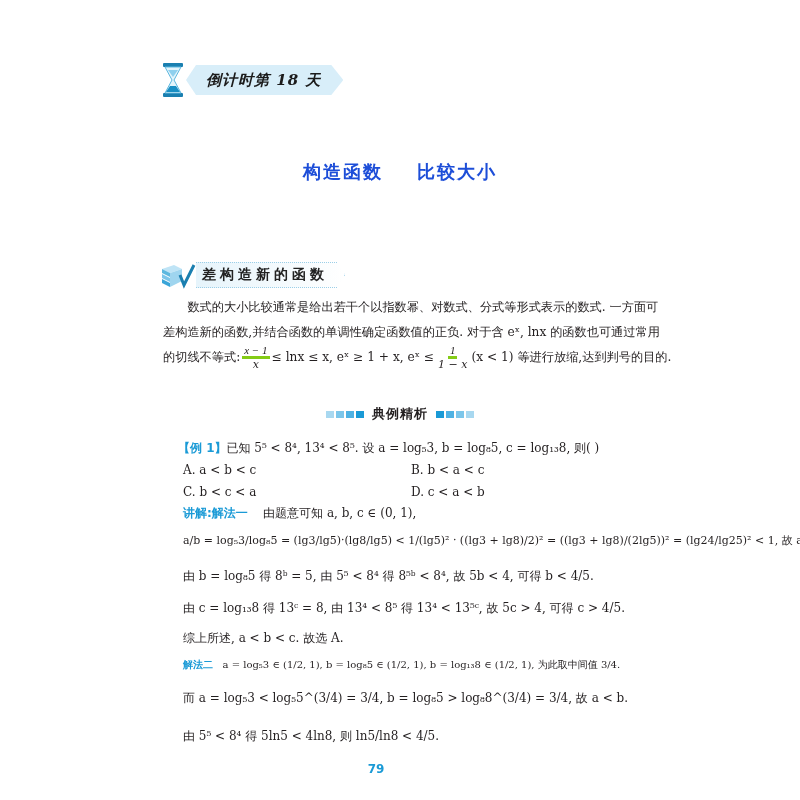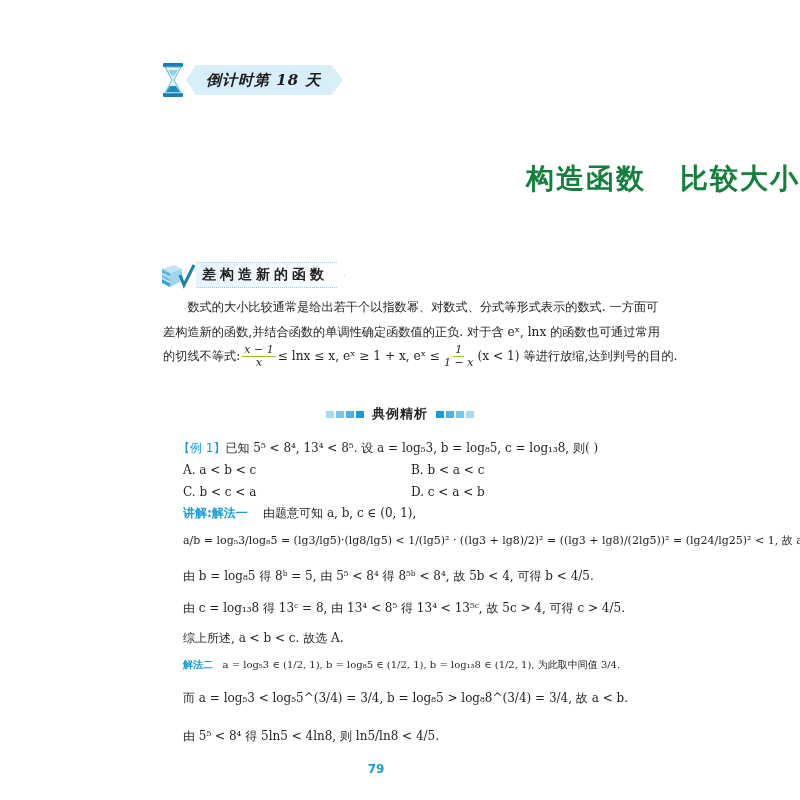--- a/index.html
+++ b/index.html
@@ -20,8 +20,8 @@
       letter-spacing: 1px;
     }
     .page-title {
-      left: 0; width: 800px; top: 160px; text-align: right;
-      font-family: "DejaVu Sans", sans-serif; font-weight: bold; font-size: 28px; color: #15803d;
+      left: 0; width: 800px; top: 160px; text-align: center;
+      font-family: "DejaVu Sans", sans-serif; font-weight: bold; font-size: 18px; color: #1d4ed8;
       letter-spacing: 2px;
     }
     .page-title .gap { display: inline-block; width: 34px; }

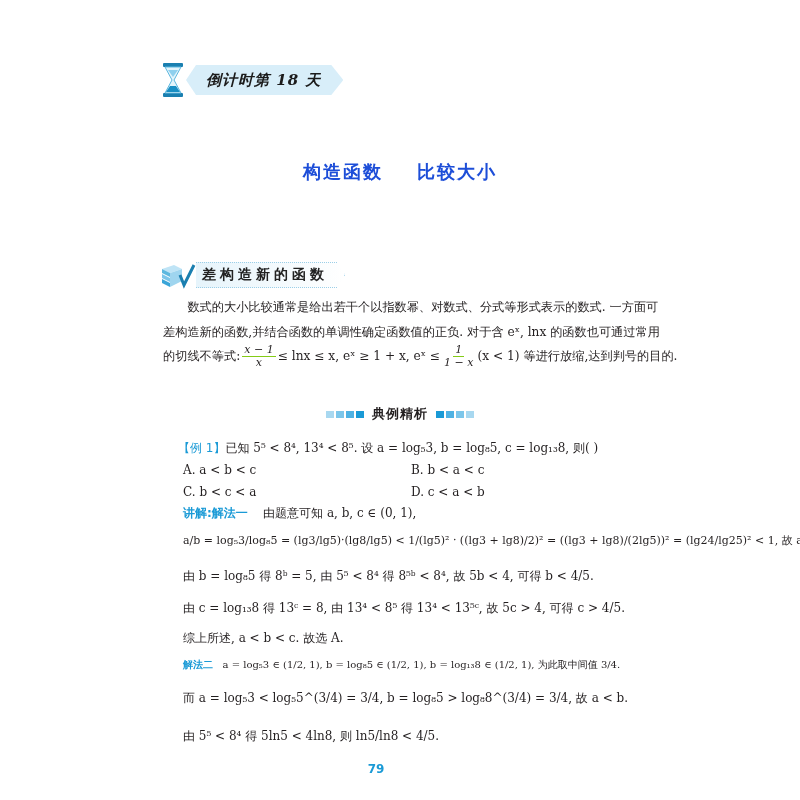--- a/index.html
+++ b/index.html
@@ -39,7 +39,7 @@
     }
     .para .line { display: block; white-space: nowrap; }
     .frac { display: inline-flex; flex-direction: column; align-items: center; vertical-align: middle; line-height: 1.1; font-size: 11px; margin: 0 2px; }
-    .frac .num { border-bottom: 1px solid #84cc16; padding: 0 2px; }
+    .frac .num { border-bottom: 3px solid #84cc16; padding: 0 2px; font-family: Liberation Serif, serif; }
     .frac .den { padding: 0 2px; }
     .it { font-style: italic; }
     .example-banner {

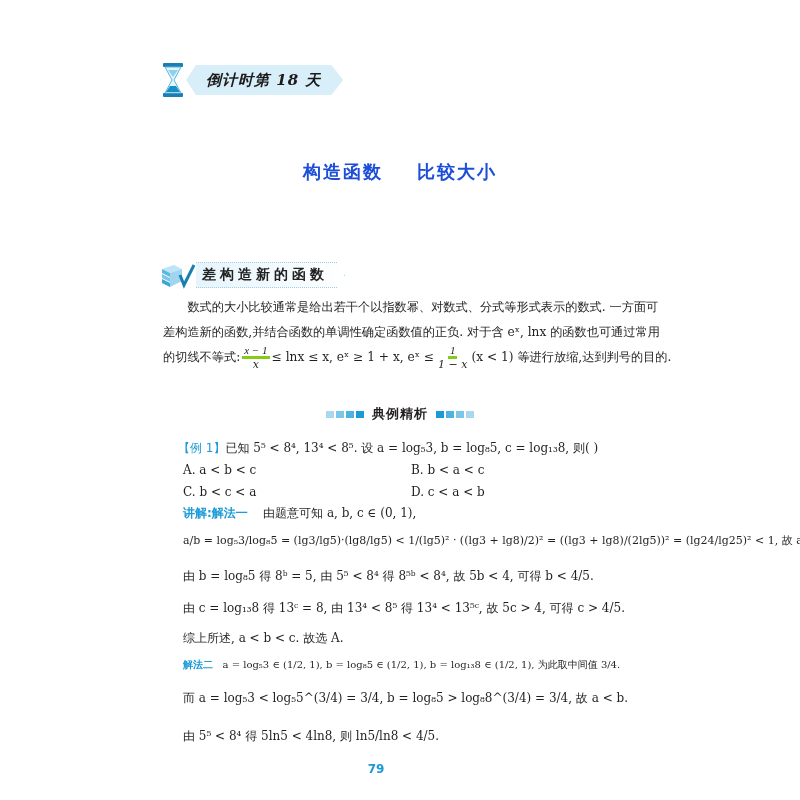--- a/index.html
+++ b/index.html
@@ -115,7 +115,7 @@
 </div>
 
 <div class="row" style="top:440px; left:178px;">
-  <span class="blue sans" style="font-weight:normal;">【例 1】</span><span>已知 5⁵ &lt; 8⁴, 13⁴ &lt; 8⁵. 设 a = log₅3, b = log₈5, c = log₁₃8, 则(        )</span>
+  <span class="blue sans" style="font-weight:bold;">【例 1】</span><span>已知 5⁵ &lt; 8⁴, 13⁴ &lt; 8⁵. 设 a = log₅3, b = log₈5, c = log₁₃8, 则(        )</span>
 </div>
 <div class="row" style="top:463px;">A. a &lt; b &lt; c</div>
 <div class="opt-b" style="top:463px;">B. b &lt; a &lt; c</div>

